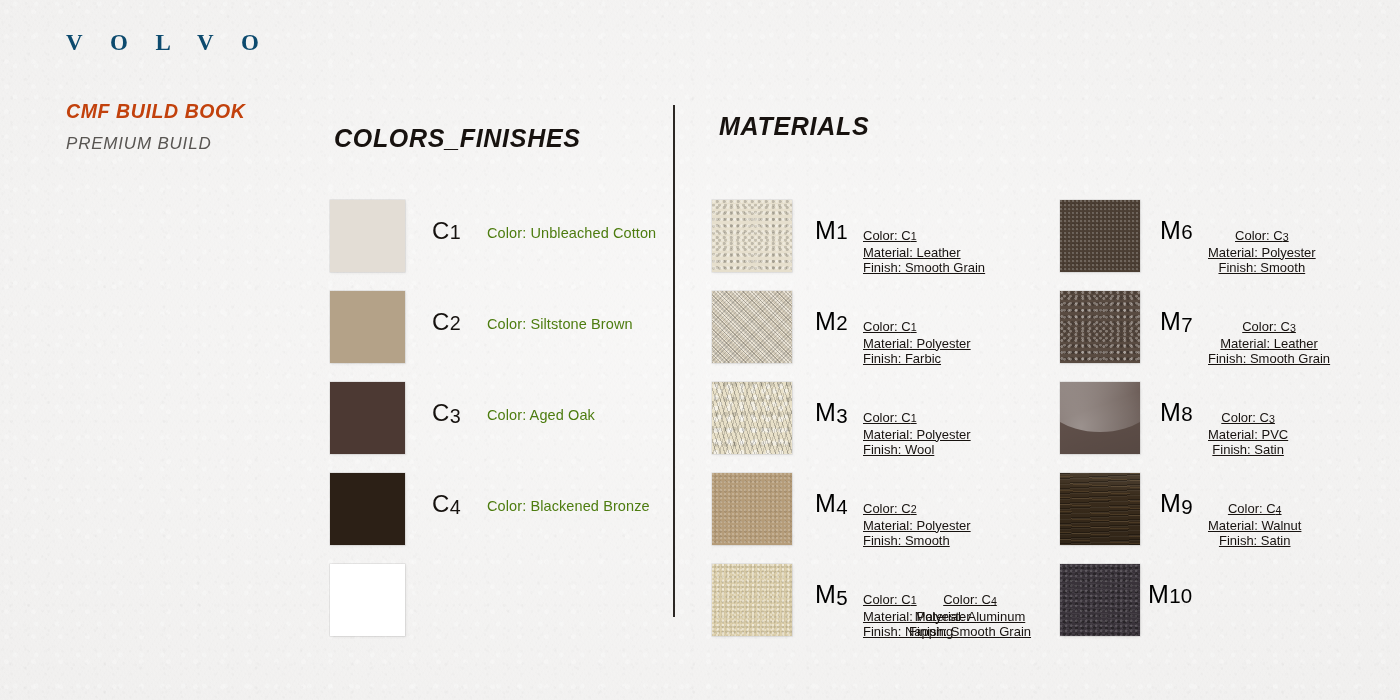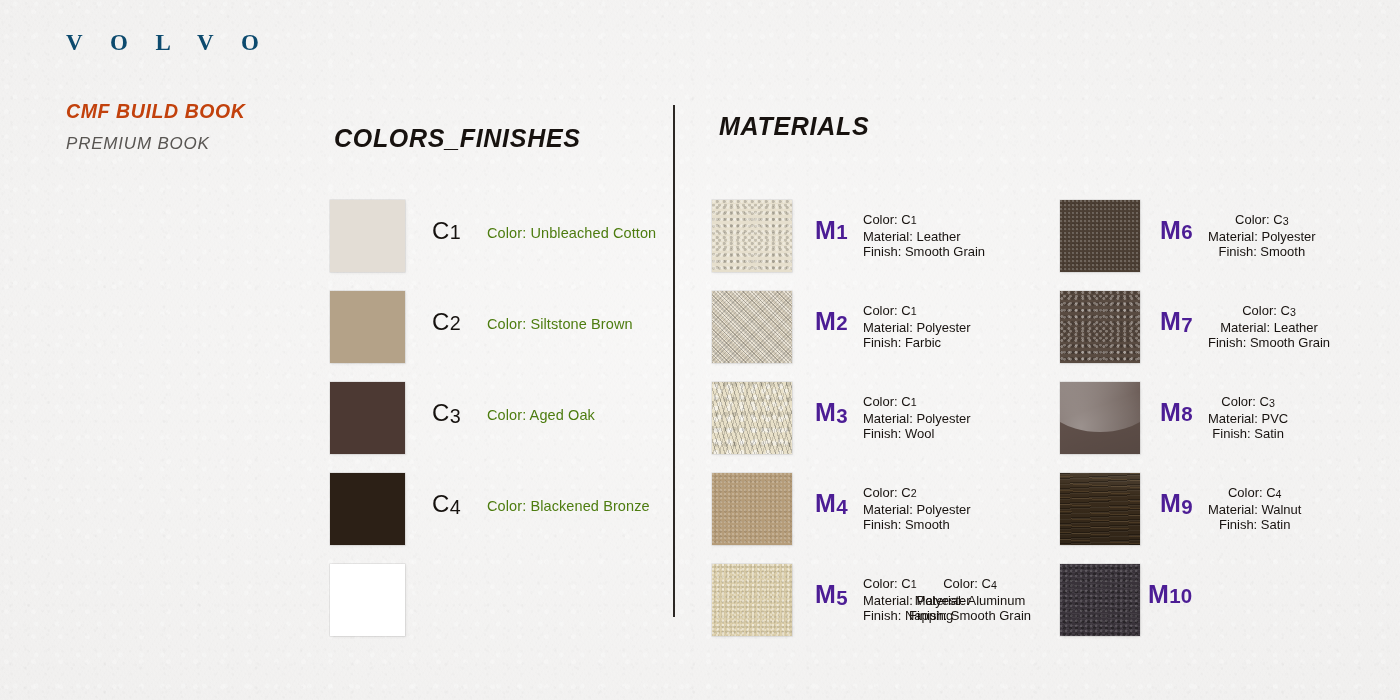--- a/index.html
+++ b/index.html
@@ -289,7 +289,7 @@
 
   <div id="volvo-wordmark">V O L V O</div>
   <div id="book-title">CMF BUILD BOOK</div>
-  <div id="book-subtitle">PREMIUM BOOK</div>
+  <div id="book-subtitle">PREMIUM BUILD</div>
 
   <div class="section-heading" id="heading-colors">COLORS_FINISHES</div>
   <div class="section-heading" id="heading-materials">MATERIALS</div>

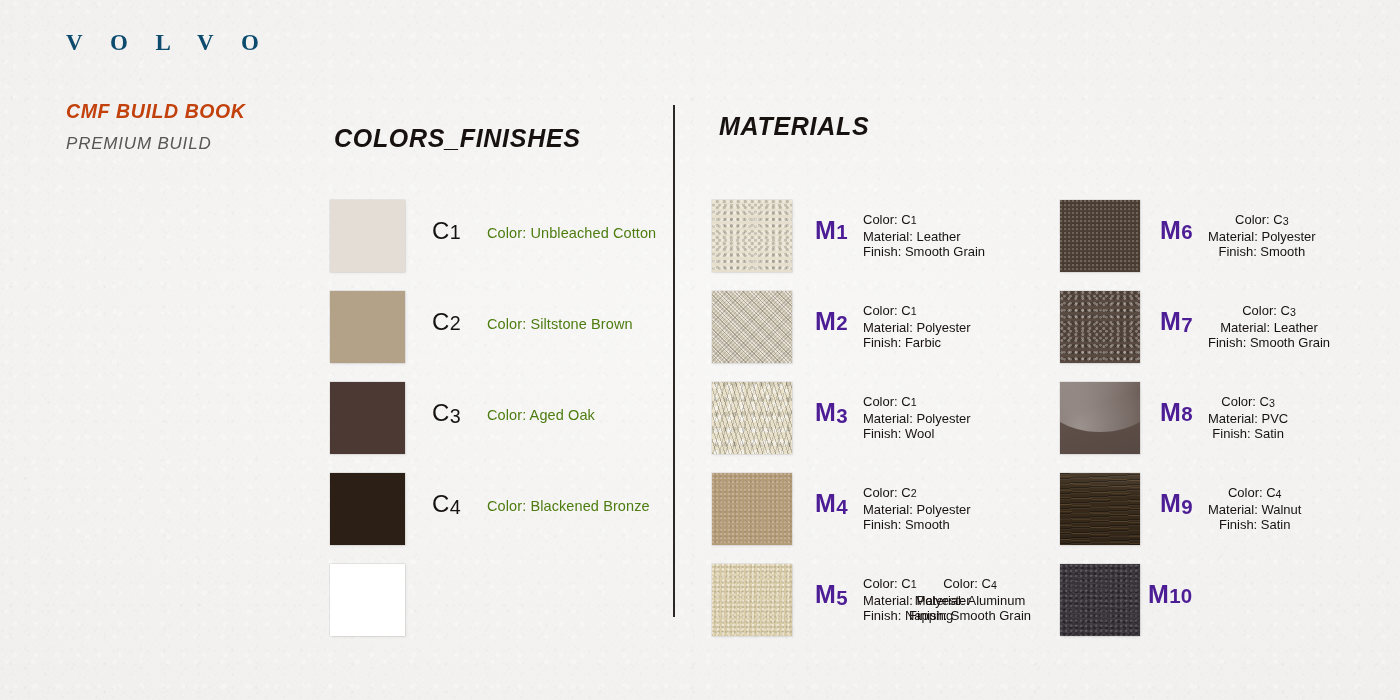--- a/index.html
+++ b/index.html
@@ -166,10 +166,9 @@
     position: absolute;
     top: 16px;
     font-size: 25px;
-    color: #4c1d95;
+    color: #000000;
     letter-spacing: .3px;
     white-space: nowrap;
-    font-weight: bold;
   }
   .mat-spec {
     position: absolute;

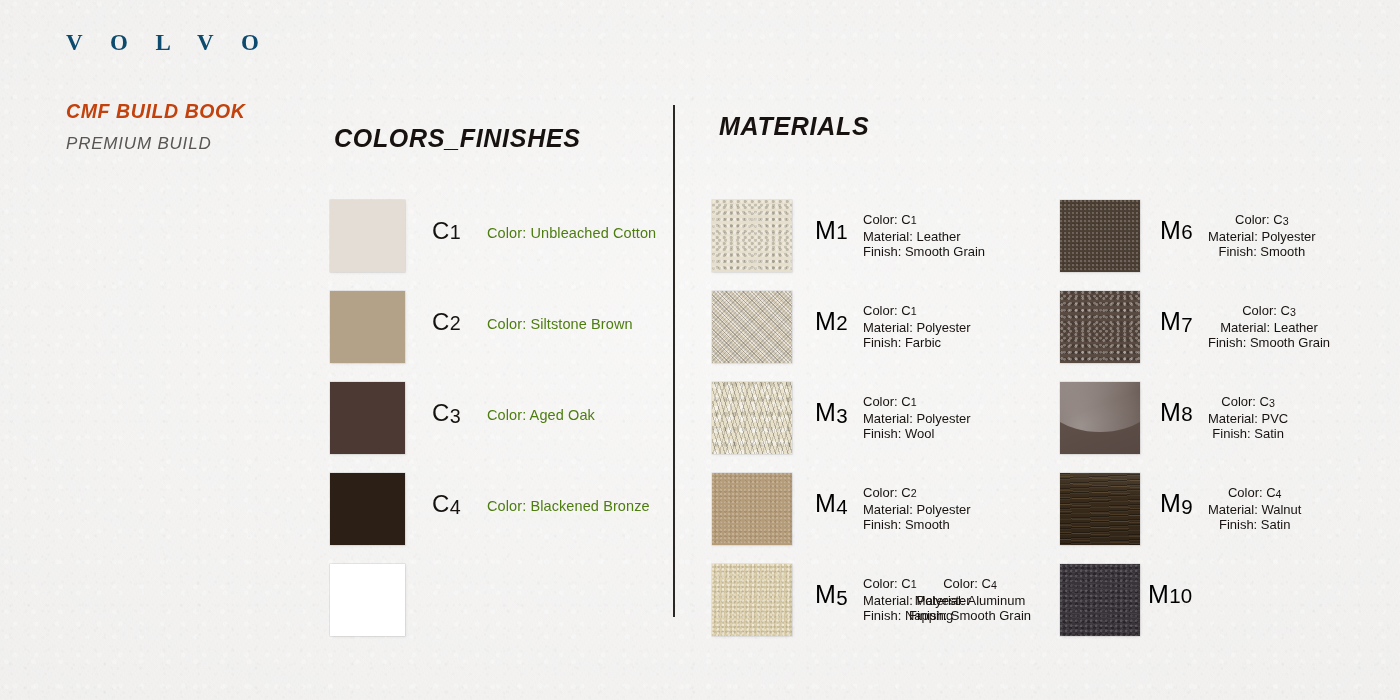--- a/index.html
+++ b/index.html
@@ -172,11 +172,12 @@
   }
   .mat-spec {
     position: absolute;
-    top: 12px;
+    top: 28px;
     font-size: 13px;
     line-height: 15.6px;
     color: #17120f;
     white-space: nowrap;
+    text-decoration: underline;
   }
   
   #mat-column-1 .mat-code { left: 103px; }

